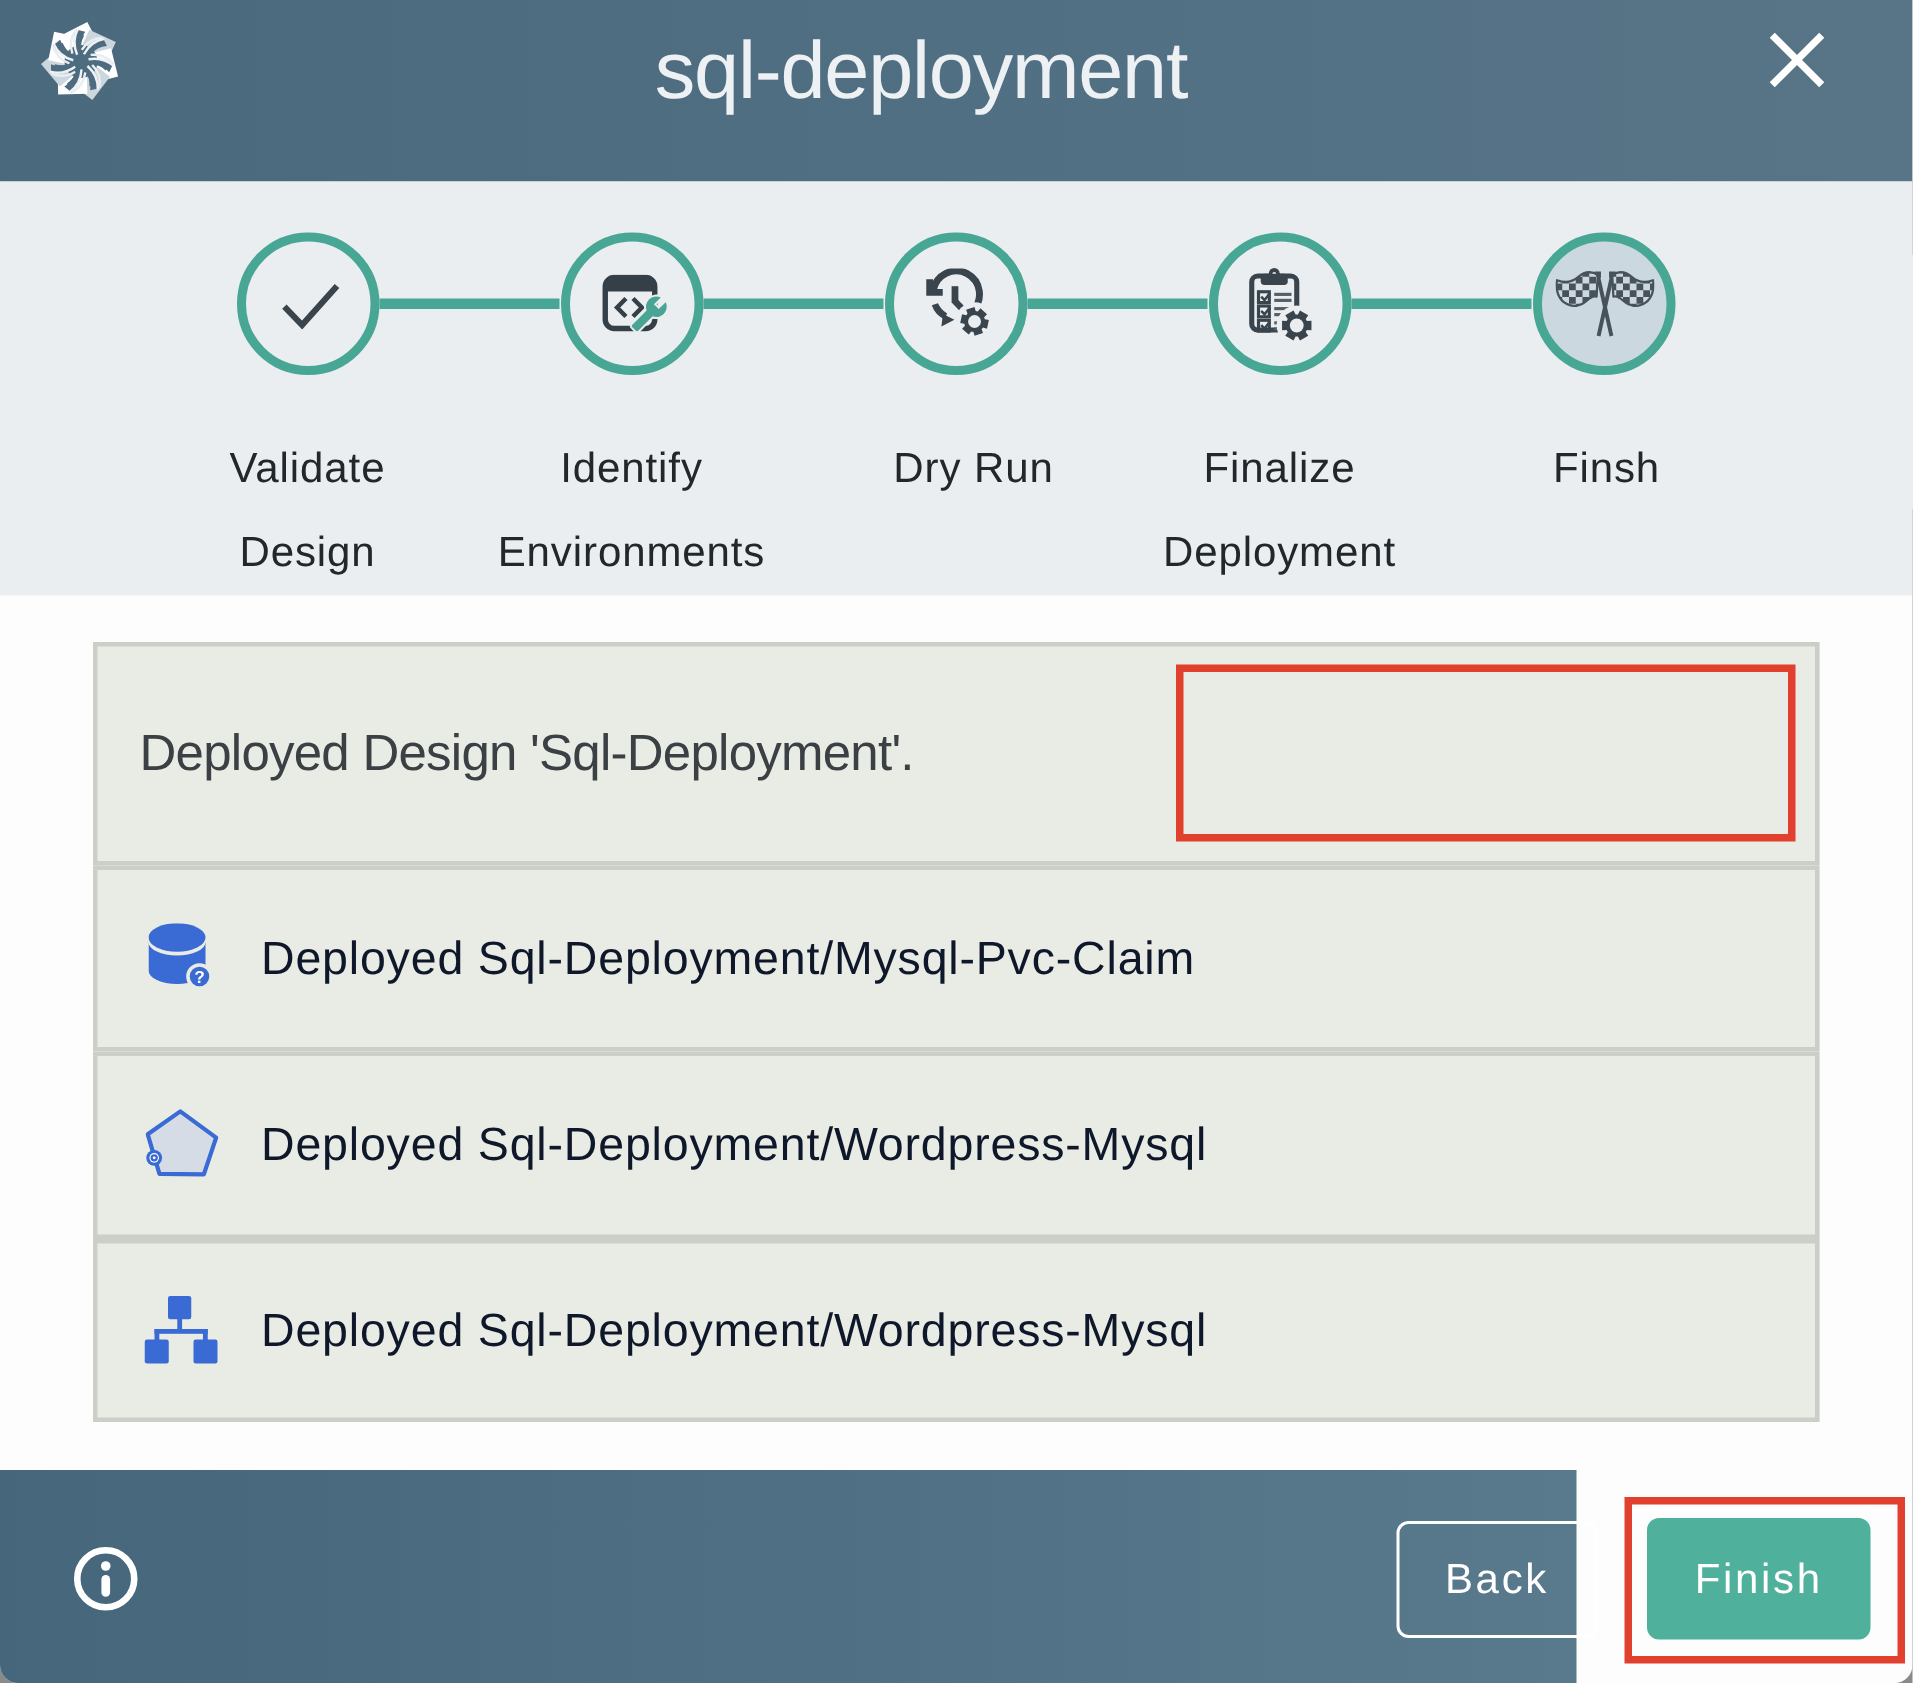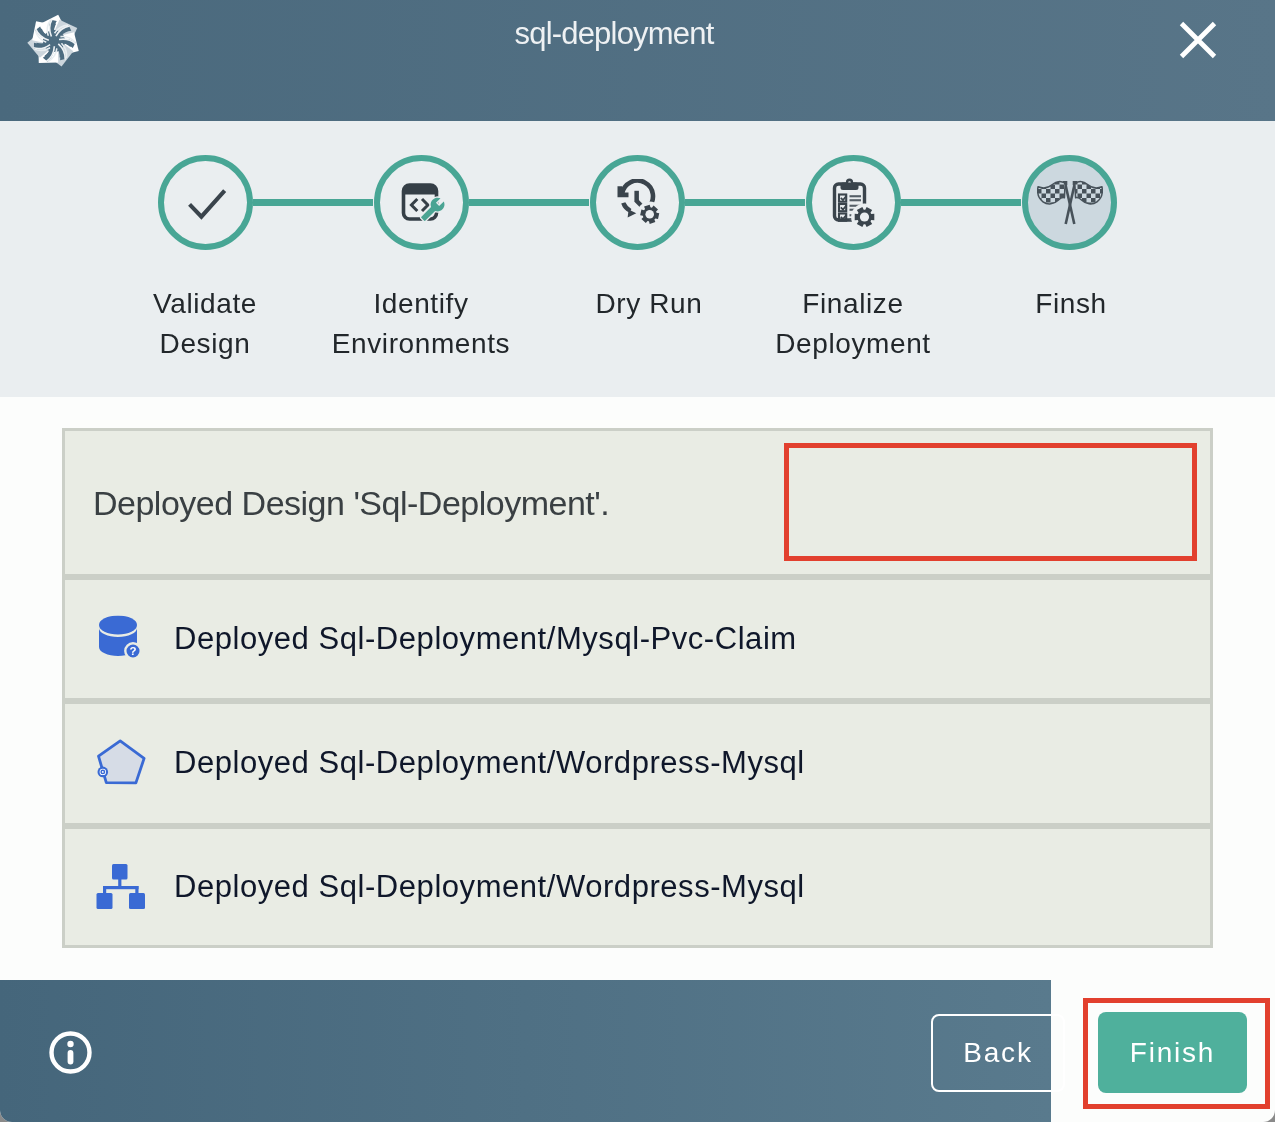--- a/index.html
+++ b/index.html
@@ -8,7 +8,7 @@
 .modal { position:absolute; left:0; top:0; width:1275px; height:1122px; background:#fcfdfc; border-radius:0 0 12px 12px; overflow:hidden; }
 .header { position:absolute; left:0; top:0; width:1275px; height:121px; background:linear-gradient(90deg,#4a697d 0%,#587588 100%); }
 .logo { position:absolute; left:27px; top:14px; }
-.title { position:absolute; left:0; top:16px; width:1228px; text-align:center; font-size:31px; color:#eef1f3; letter-spacing:-0.8px; }
+.title { position:absolute; left:0; top:16px; width:1228px; text-align:center; font-size:54px; color:#eef1f3; letter-spacing:-0.8px; }
 .closex { position:absolute; left:1179px; top:21px; width:38px; height:38px; }
 .stepper { position:absolute; left:0; top:121px; width:1275px; height:276px; background:#eaeef0; }
 .conn { position:absolute; top:78px; height:7px; background:#48a695; }

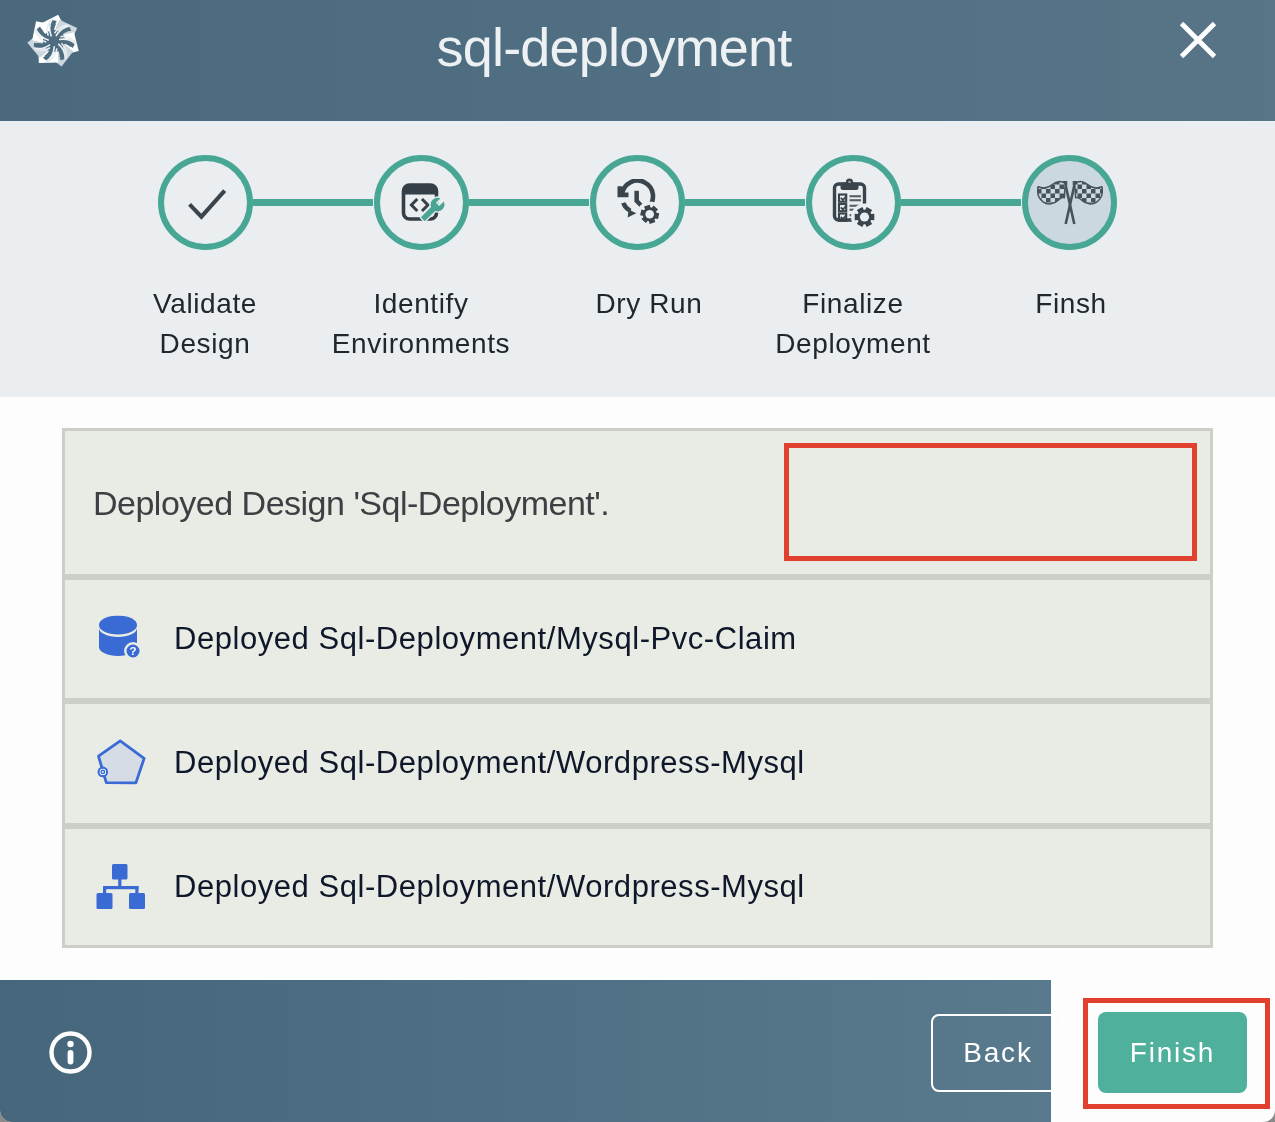--- a/index.html
+++ b/index.html
@@ -15,7 +15,7 @@
 .circ { position:absolute; top:34px; width:95px; height:95px; border-radius:50%; border:6px solid #48a695; background:#eaeef0; }
 .circ.last { background:#ccd8df; }
 .cicon { position:absolute; left:50%; top:50%; transform:translate(-50%,-50%); }
-.slabel { position:absolute; top:163px; width:240px; text-align:center; font-size:28px; line-height:40px; letter-spacing:0.6px; color:#22272b; }
+.slabel { position:absolute; top:163px; width:240px; text-align:center; font-size:28px; line-height:56px; letter-spacing:0.6px; color:#22272b; }
 .row { position:absolute; left:62px; width:1151px; background:#e9ece4; border:3px solid #cbcfc7;padding-left:43px; }
 .row1text { position:absolute; left:28px; top:50%; transform:translateY(-50%); font-size:34px; letter-spacing:-0.5px; color:#3a4043; }
 .rowtext { position:absolute; left:109px; top:50%; transform:translateY(-50%); font-size:31px; letter-spacing:0.55px; color:#0f172a; }

